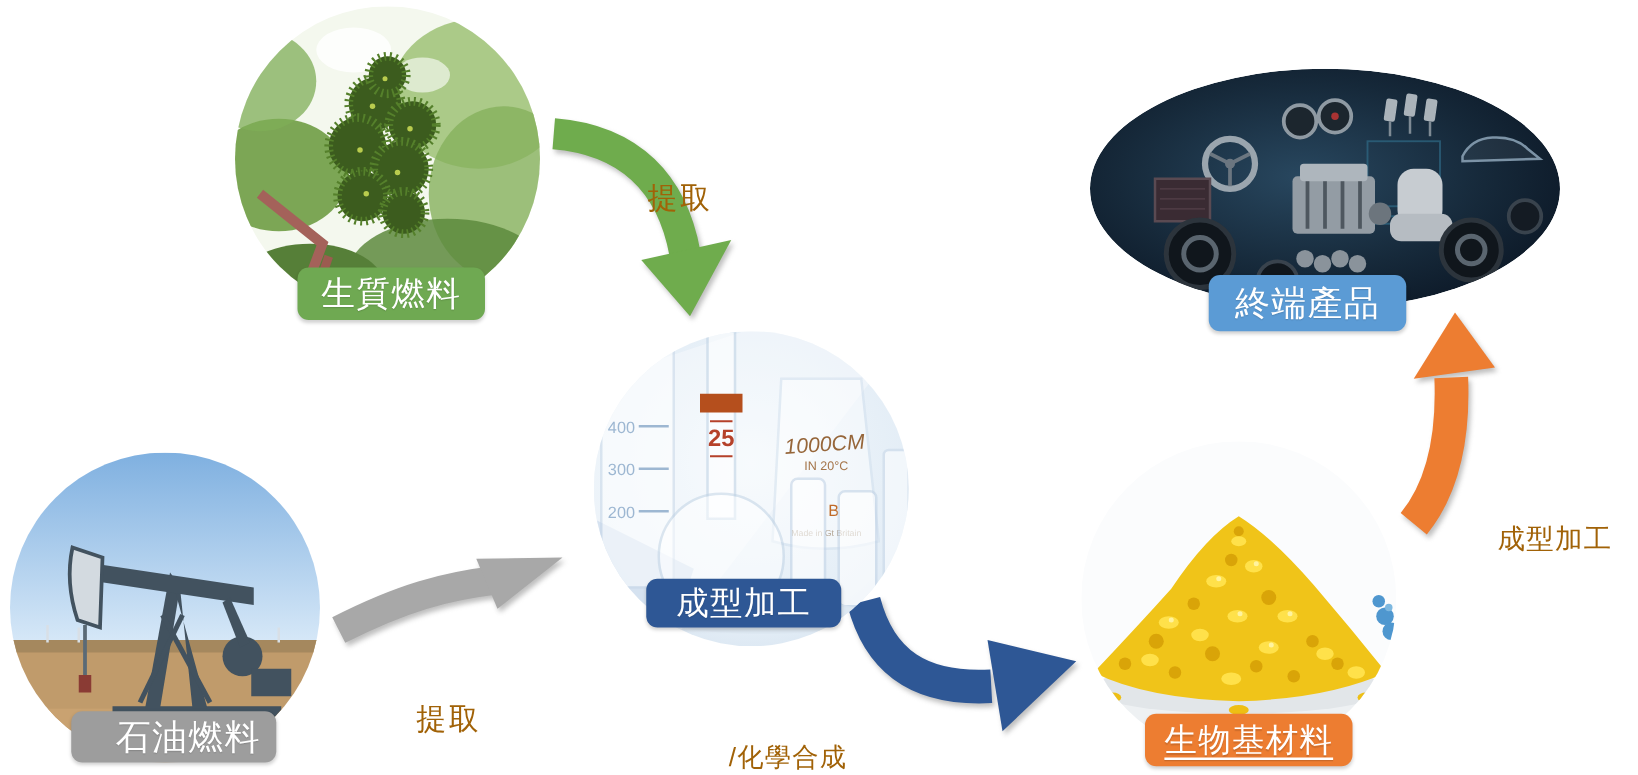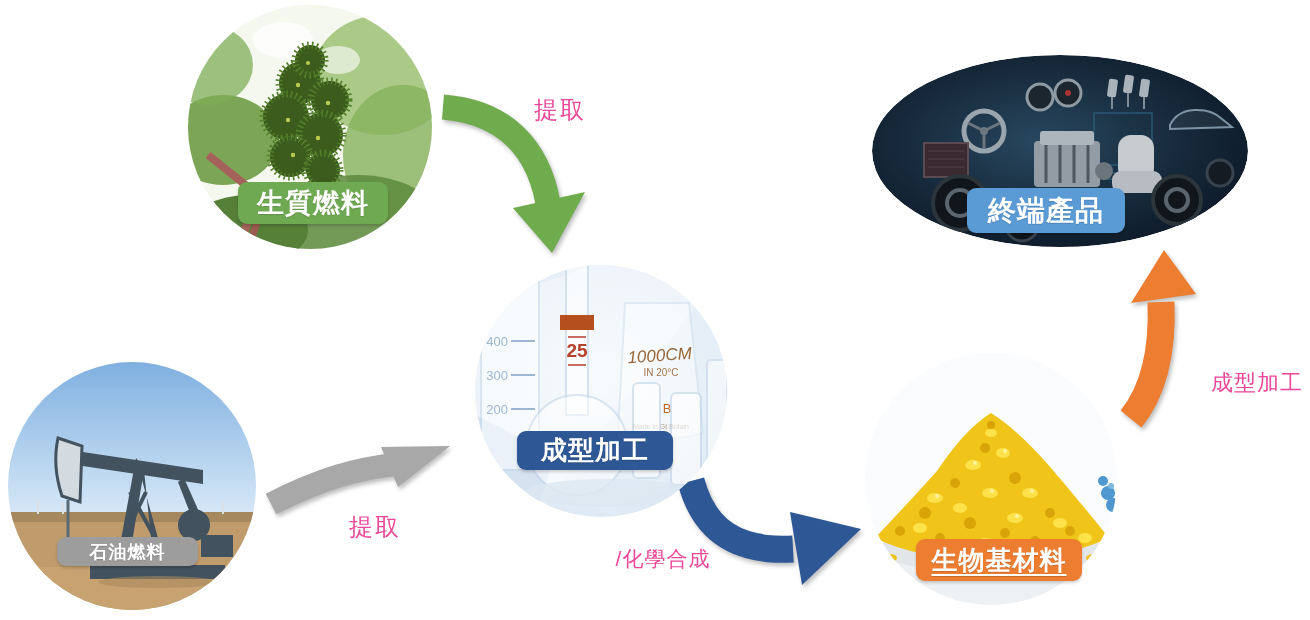--- a/index.html
+++ b/index.html
@@ -29,7 +29,7 @@
   .pill-endproduct{left:967px;top:188px;width:158px;height:45px;font-size:28px;background:#5B9BD5;}
 
   
-  .acap{position:absolute;color:#ec4899;text-align:center;letter-spacing:2px;}
+  .acap{position:absolute;color:#a16207;text-align:left;letter-spacing:2px;margin-top:48px;}
   .acap-extract-green{left:518px;top:94px; width:84px; font-size:24px;}
   .acap-extract-gray {left:333px;top:511px;width:84px; font-size:24px;}
   .acap-synthesis    {left:583px;top:545px;width:160px;font-size:21px;line-height:28px;letter-spacing:1px;}

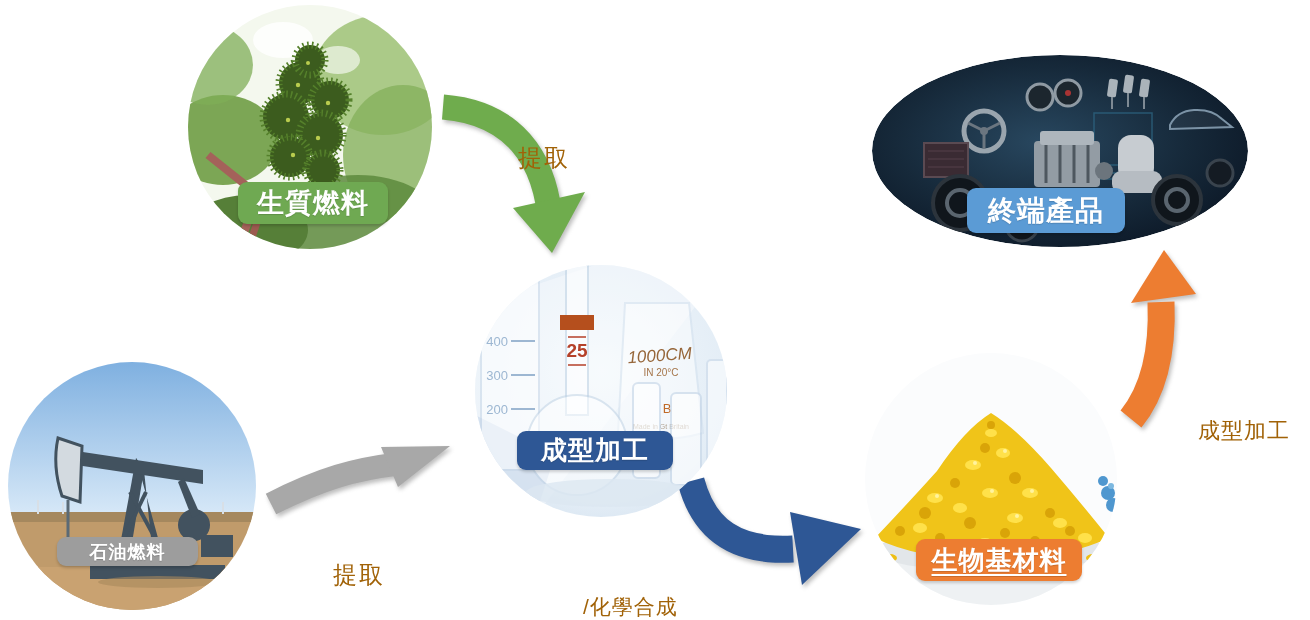--- a/index.html
+++ b/index.html
@@ -18,9 +18,9 @@
 
   
   .pill{position:absolute;display:flex;align-items:center;justify-content:center;
-        color:#ffffff;font-weight:bold;border-radius:9px;
+        color:#ffffff;font-weight:normal;border-radius:9px;
         text-shadow:0 1px 1px rgba(0,0,0,.15);
-        box-shadow:0 2px 3px rgba(0,0,0,.18);letter-spacing:1px;}
+        box-shadow:0 2px 3px rgba(0,0,0,.18);letter-spacing:1px;margin-top:32px;}
   .pill-biofuel   {left:238px;top:182px;width:150px;height:42px;font-size:27px;background:#6FA952;}
   .pill-petroleum {left:57px; top:537px;width:141px;height:29px;font-size:18px;background:#9D9D9D;}
   .pill-monomer   {left:517px;top:431px;width:156px;height:39px;font-size:26px;background:#2E5795;}

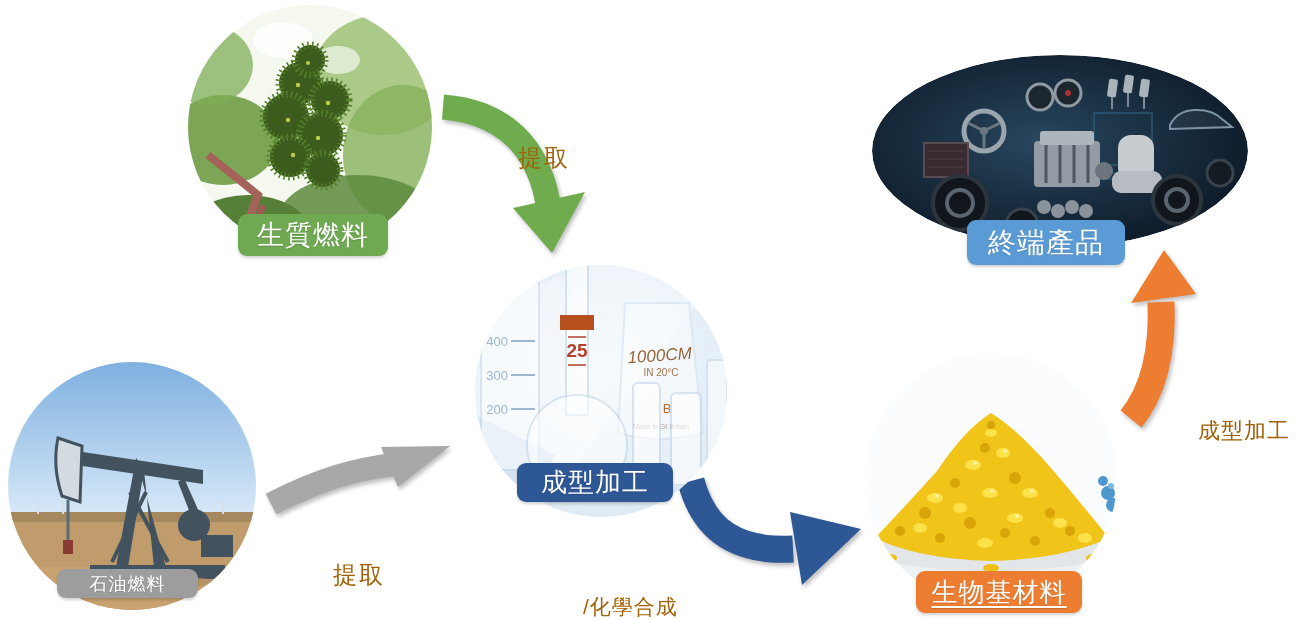--- a/index.html
+++ b/index.html
@@ -22,7 +22,7 @@
         text-shadow:0 1px 1px rgba(0,0,0,.15);
         box-shadow:0 2px 3px rgba(0,0,0,.18);letter-spacing:1px;margin-top:32px;}
   .pill-biofuel   {left:238px;top:182px;width:150px;height:42px;font-size:27px;background:#6FA952;}
-  .pill-petroleum {left:57px; top:537px;width:141px;height:29px;font-size:18px;background:#9D9D9D;}
+  .pill-petroleum {left:57px; top:537px;width:141px;height:41px;font-size:28px;background:#9D9D9D;padding-left:23px;}
   .pill-monomer   {left:517px;top:431px;width:156px;height:39px;font-size:26px;background:#2E5795;}
   .pill-biobased  {left:916px;top:539px;width:166px;height:42px;font-size:26px;background:#ED7D31;}
   .pill-biobased span{text-decoration:underline;text-underline-offset:5px;}

